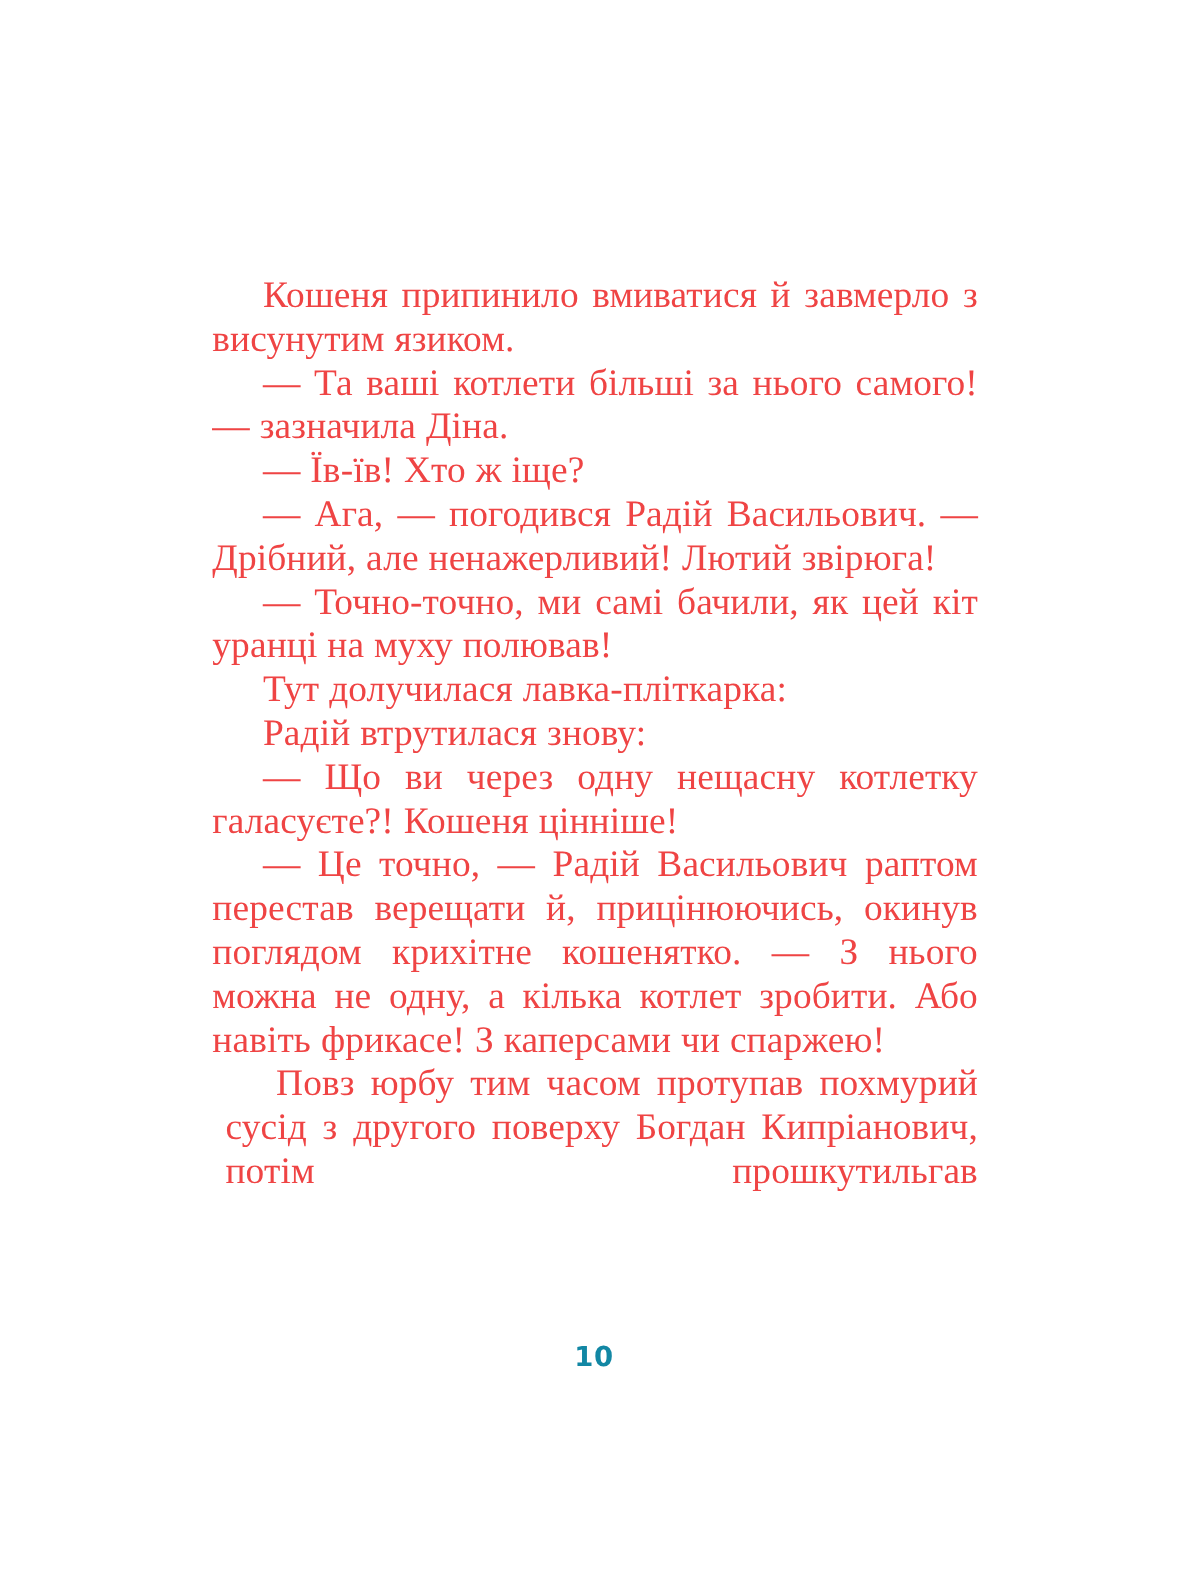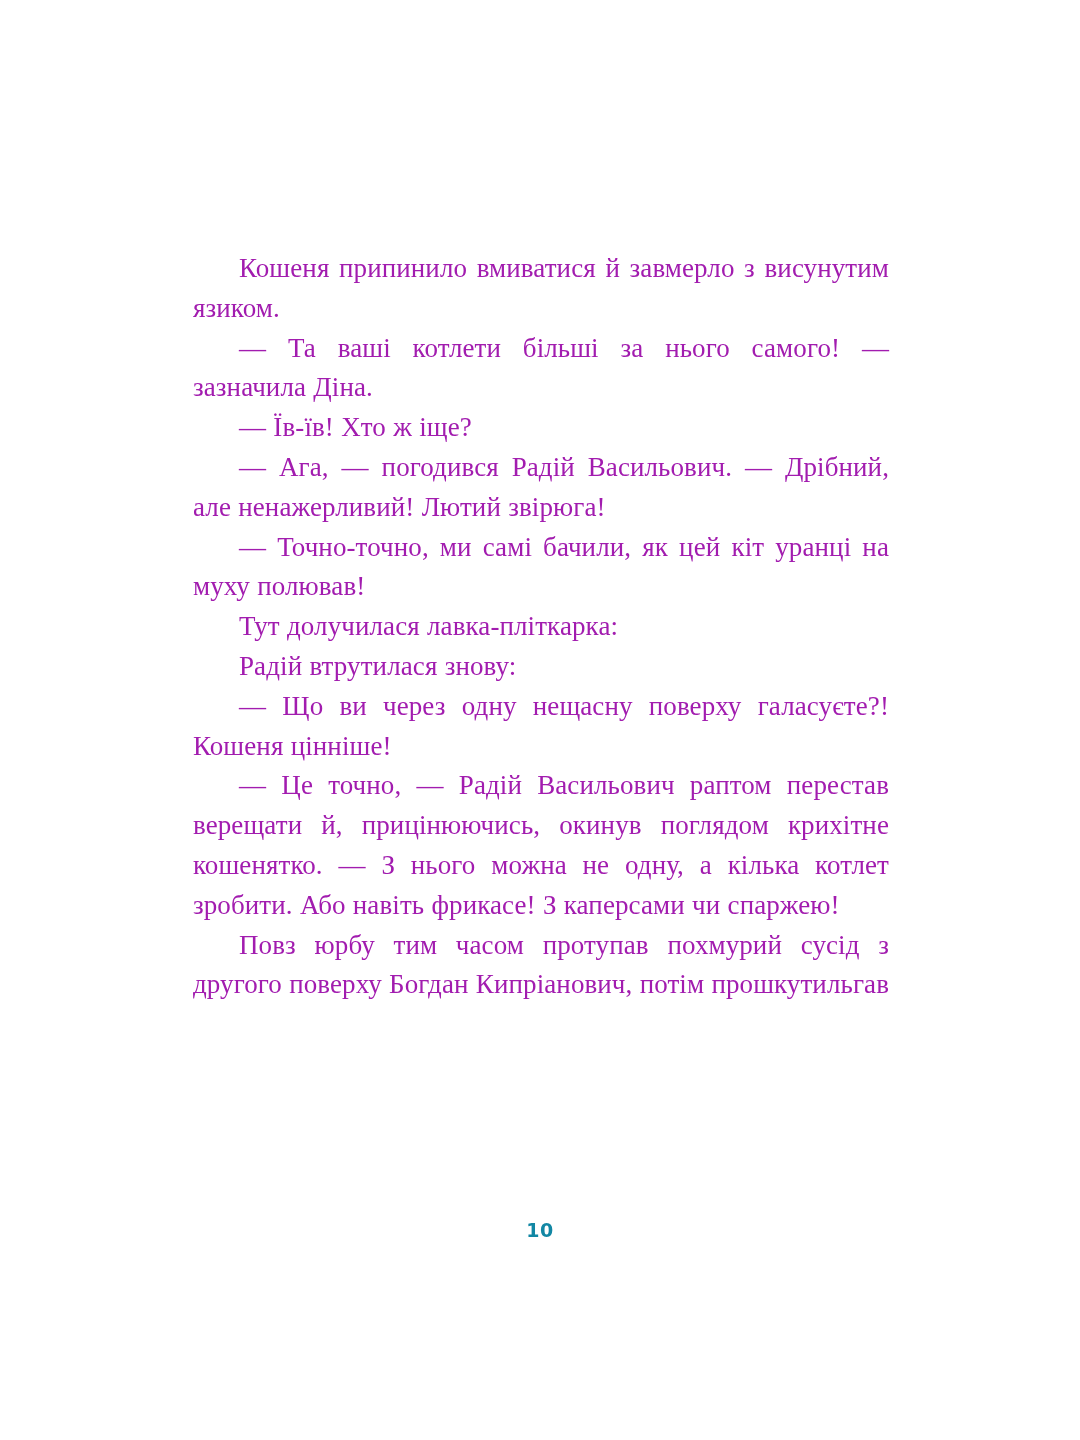--- a/index.html
+++ b/index.html
@@ -35,9 +35,9 @@
     text-align: justify;
     text-justify: inter-word;
     text-indent: 46px;
-    font-size: 27px;
+    font-size: 34px;
     line-height: 39.8px;
-    color: #a21caf;
+    color: #ef4444;
     letter-spacing: 0.1px;
     word-spacing: 0.4px;
     hyphens: none;

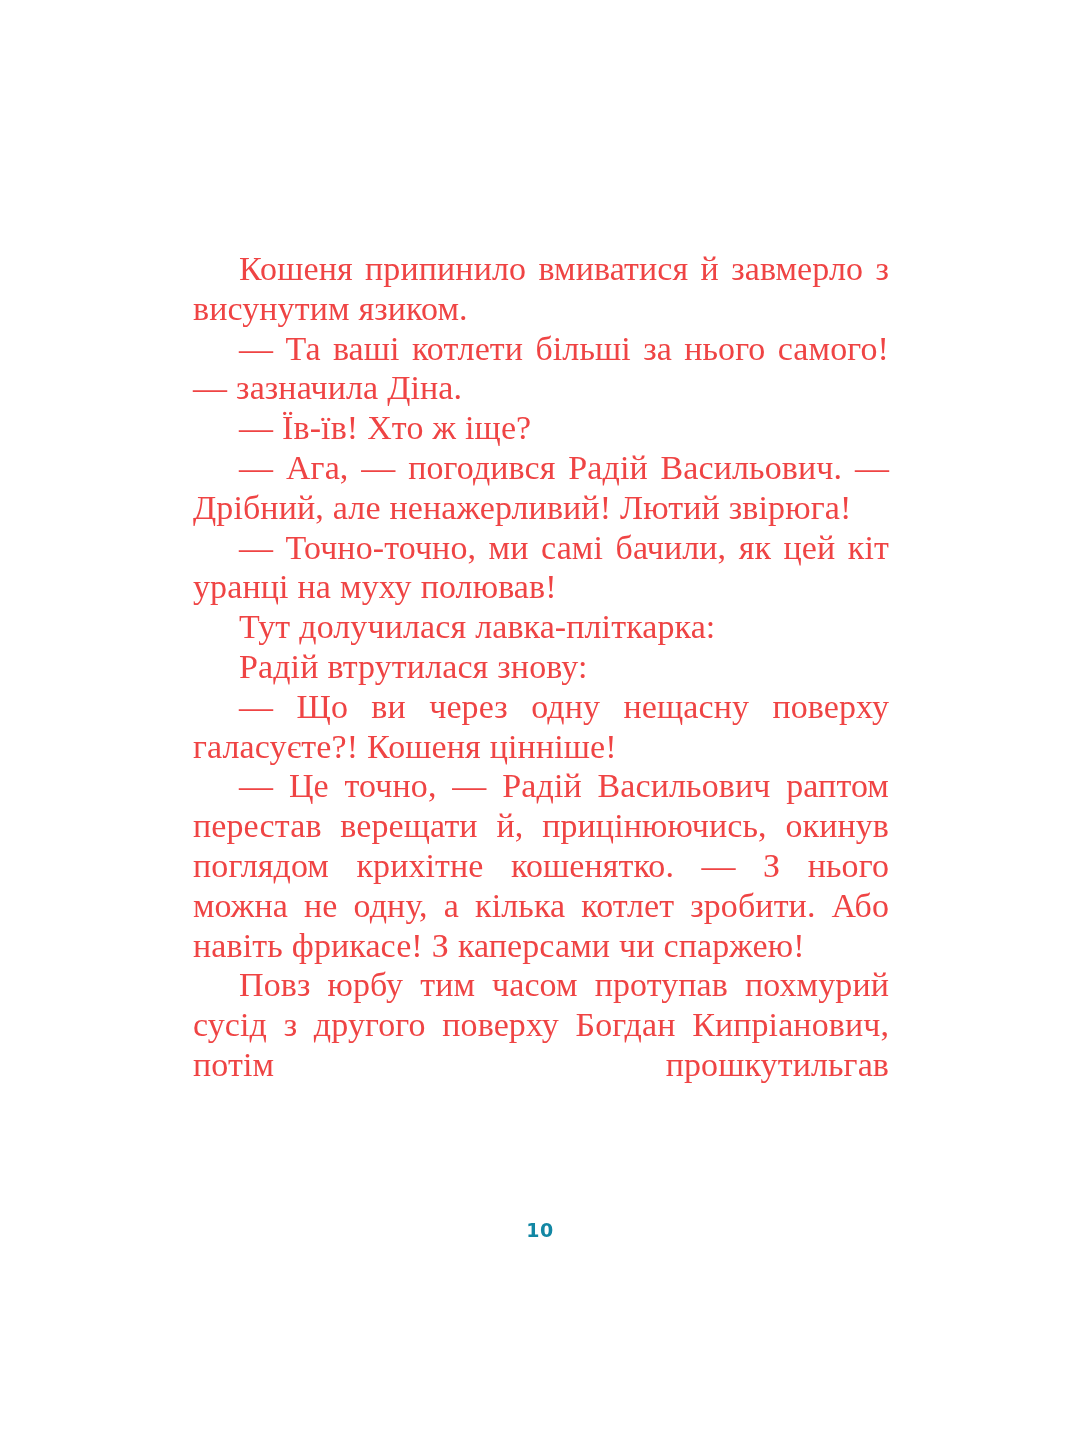--- a/index.html
+++ b/index.html
@@ -75,7 +75,7 @@
     <p class="para">— Точно-точно, ми самі бачили, як цей кіт уранці на муху полював!</p>
     <p class="para">Тут долучилася лавка-пліткарка:</p>
     <p class="para">Радій втрутилася знову:</p>
-    <p class="para">— Що ви через одну нещасну поверху галасуєте?! Кошеня цінніше!</p>
+    <p class="para">— Що ви через одну нещасну котлетку галасуєте?! Кошеня цінніше!</p>
     <p class="para">— Це точно, — Радій Васильович раптом перестав верещати й, прицінюючись, окинув поглядом крихітне кошенятко. — З нього можна не одну, а кілька котлет зробити. Або навіть фрикасе! З каперсами чи спаржею!</p>
     <p class="para stretch-last">Повз юрбу тим часом протупав похмурий сусід з другого поверху Богдан Кипріанович, потім прошкутильгав</p>
   </div>

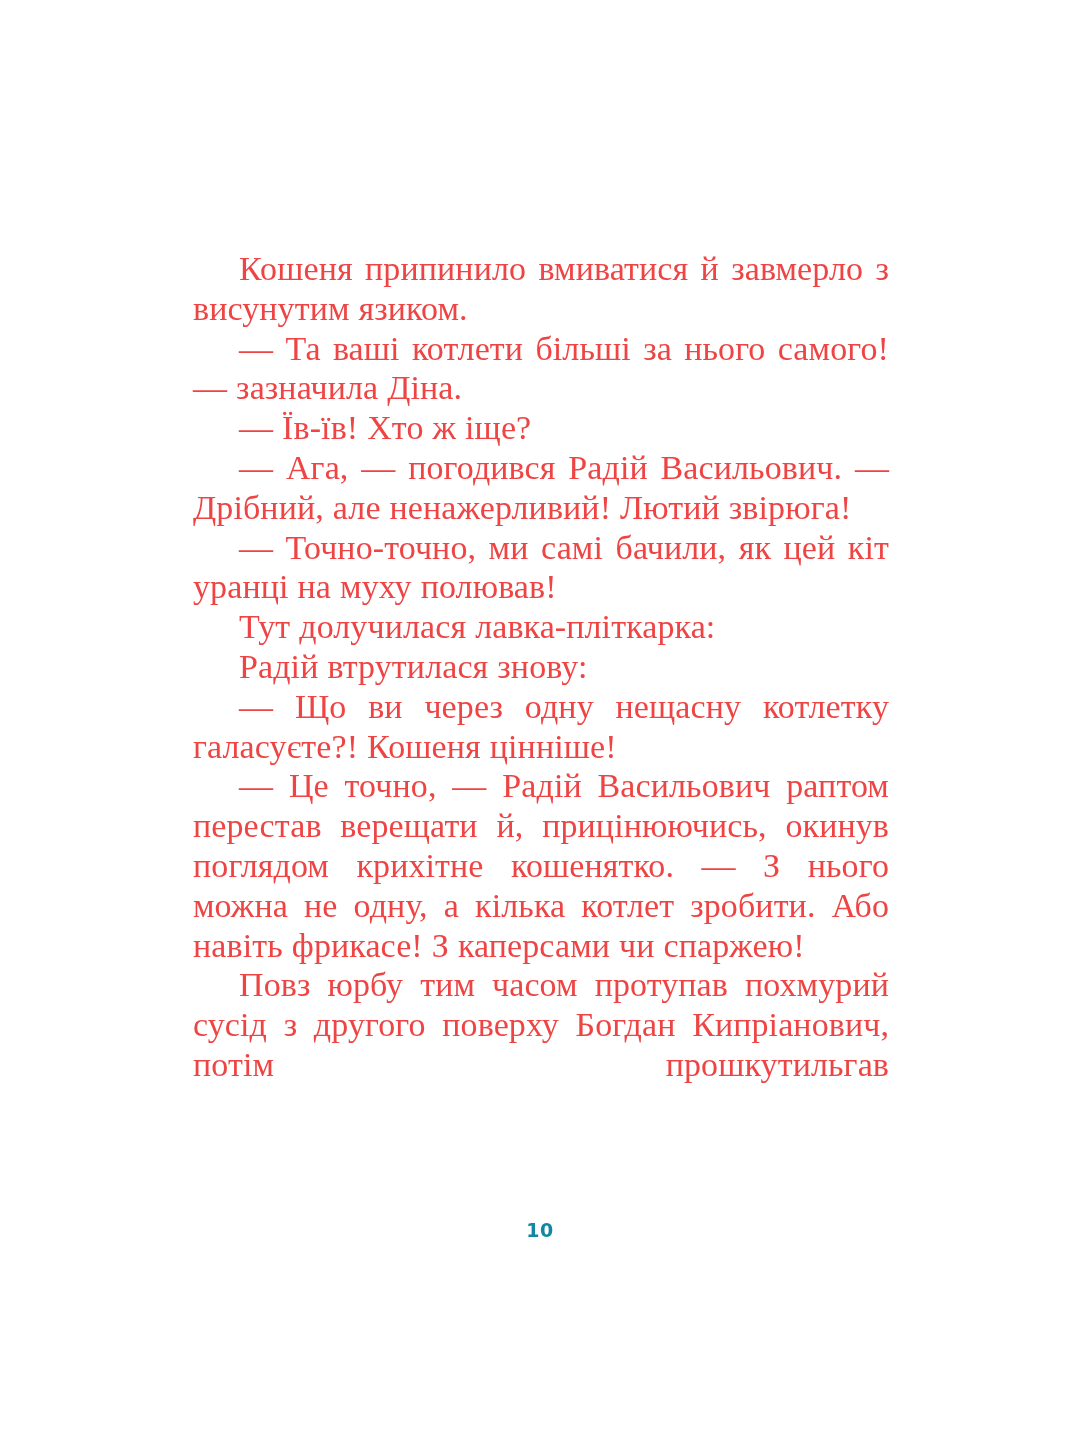--- a/index.html
+++ b/index.html
@@ -47,6 +47,7 @@
   
   .para.stretch-last {
     text-align-last: justify;
+    margin-left: 12px;
   }
 
   .page-number {

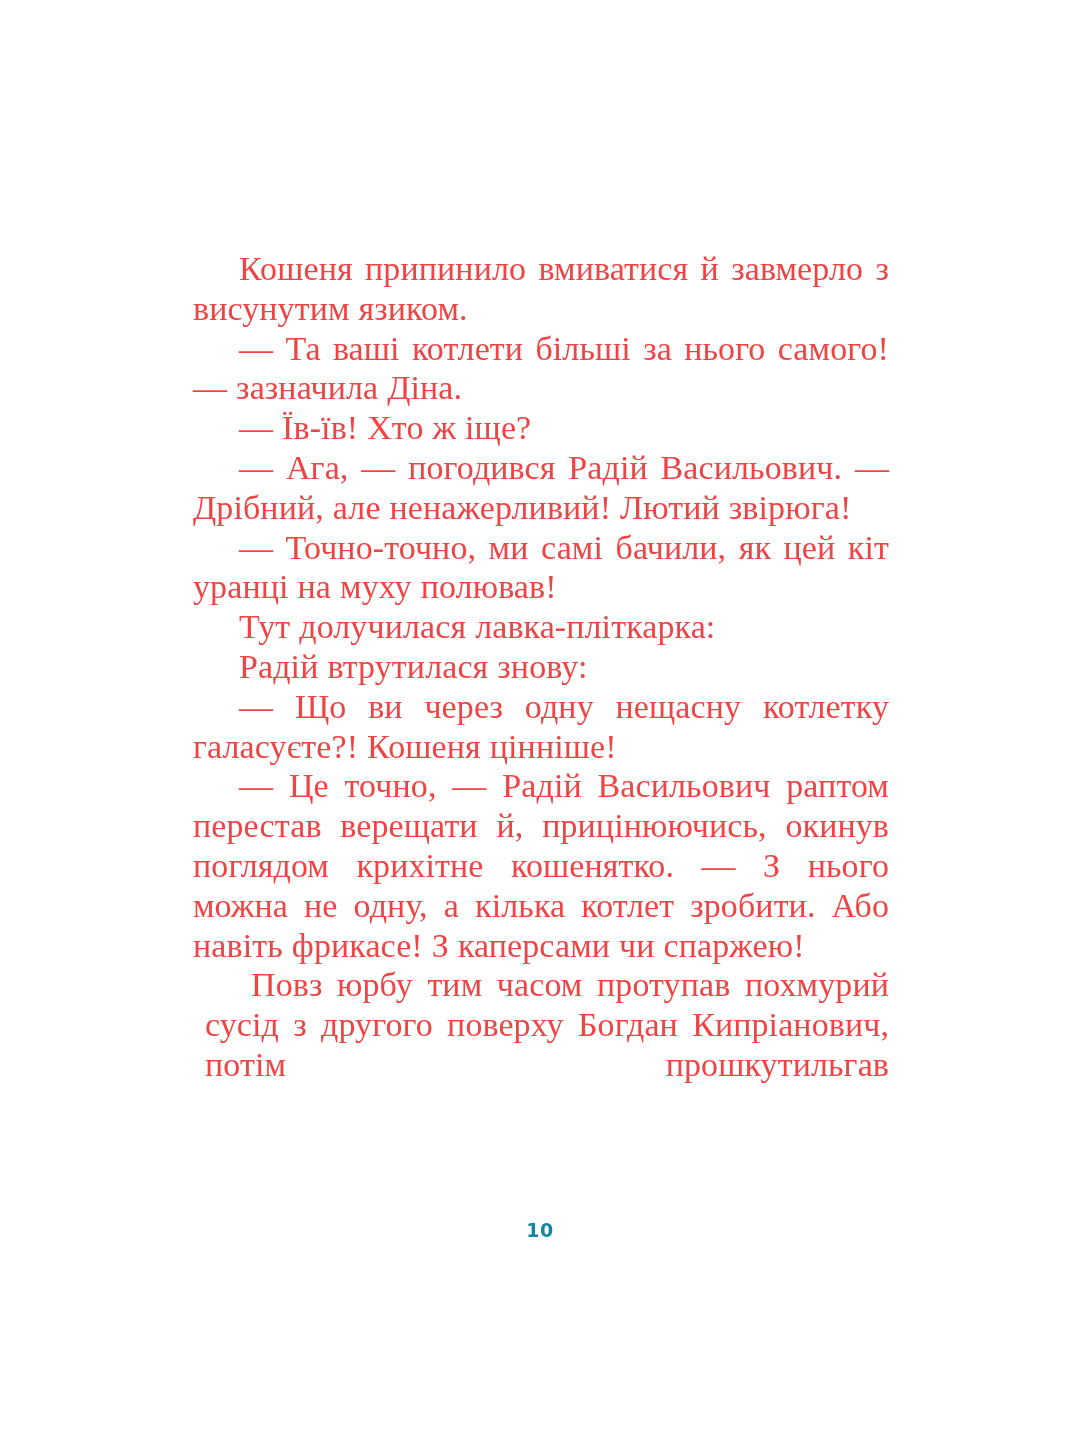--- a/index.html
+++ b/index.html
@@ -58,7 +58,7 @@
     text-align: center;
     font-family: "DejaVu Sans", sans-serif;
     font-weight: 700;
-    font-size: 19px;
+    font-size: 25px;
     letter-spacing: 0.5px;
     color: #1287A4;
   }

